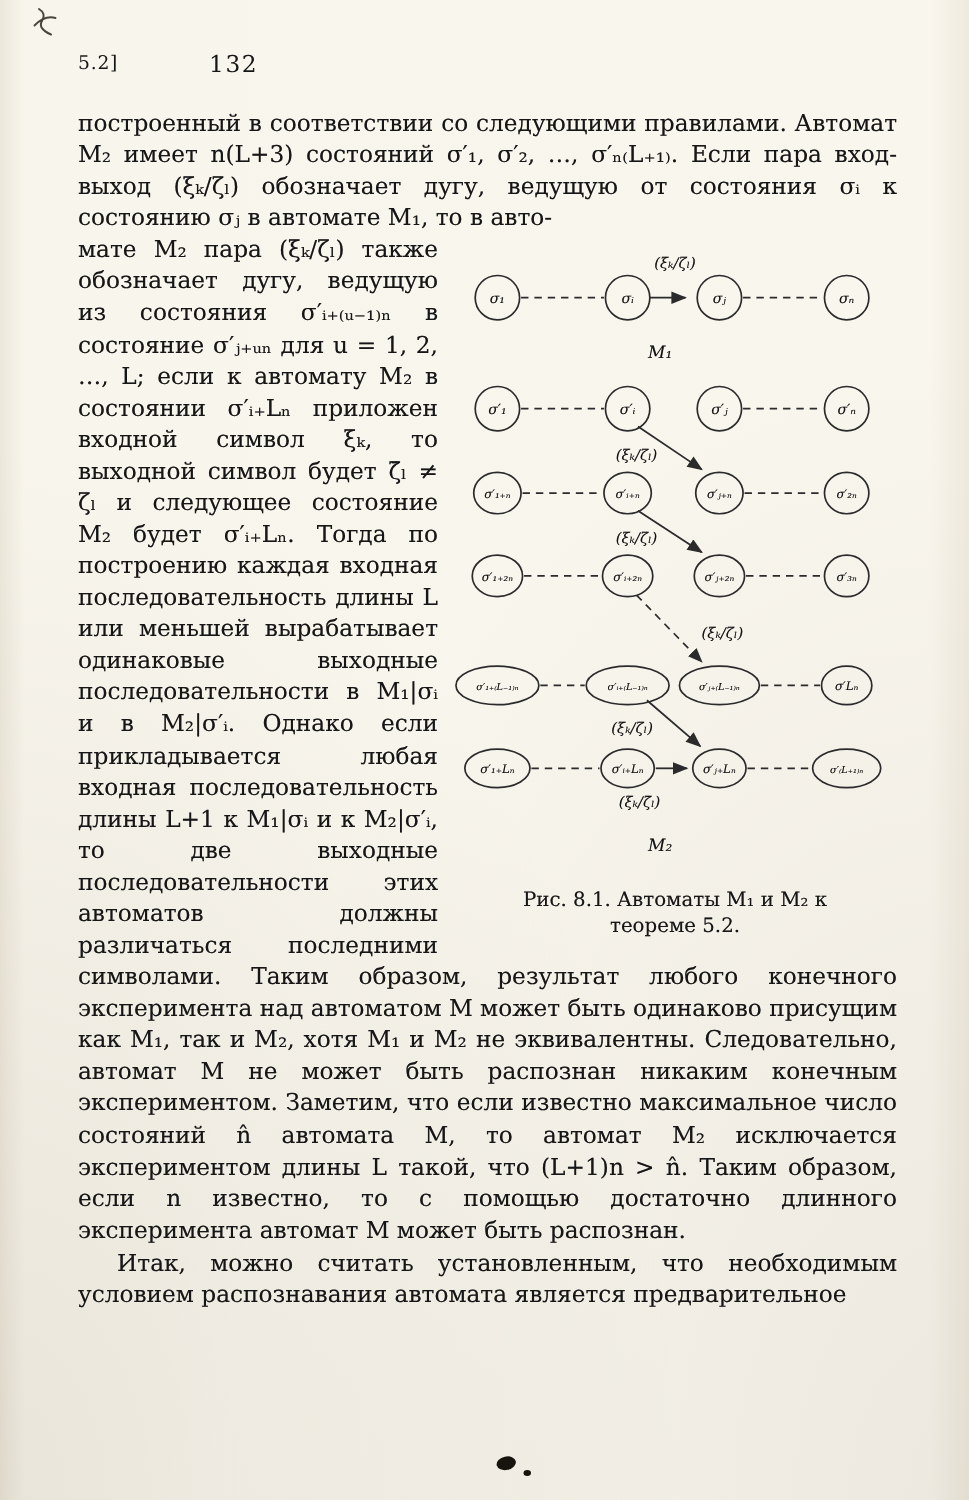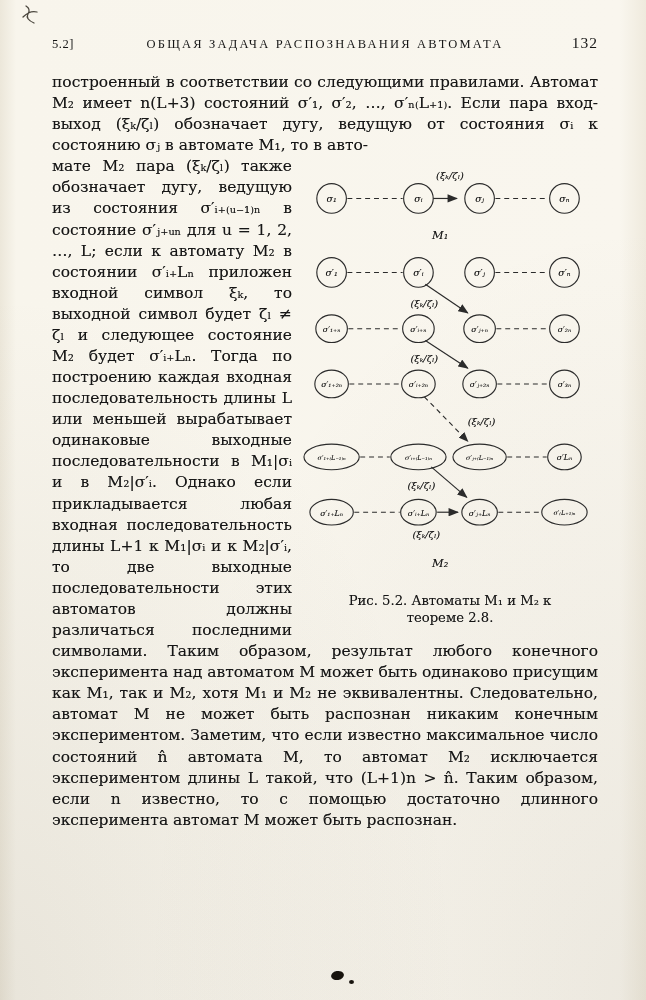--- a/index.html
+++ b/index.html
@@ -18,8 +18,8 @@
     overflow:hidden;
   }
   .running-head{
-    display:flex;align-items:flex-end;
-    font-size:13px;margin-bottom:20px;font-family:Liberation Serif, serif;
+    display:flex;align-items:flex-start;
+    font-size:13px;margin-bottom:20px;
   }
   .running-head .section{width:60px;font-size:12.5px;letter-spacing:.5px;}
   .running-head .title{flex:1;text-align:center;letter-spacing:2.2px;font-size:12.5px;font-weight:normal;white-space:nowrap;}

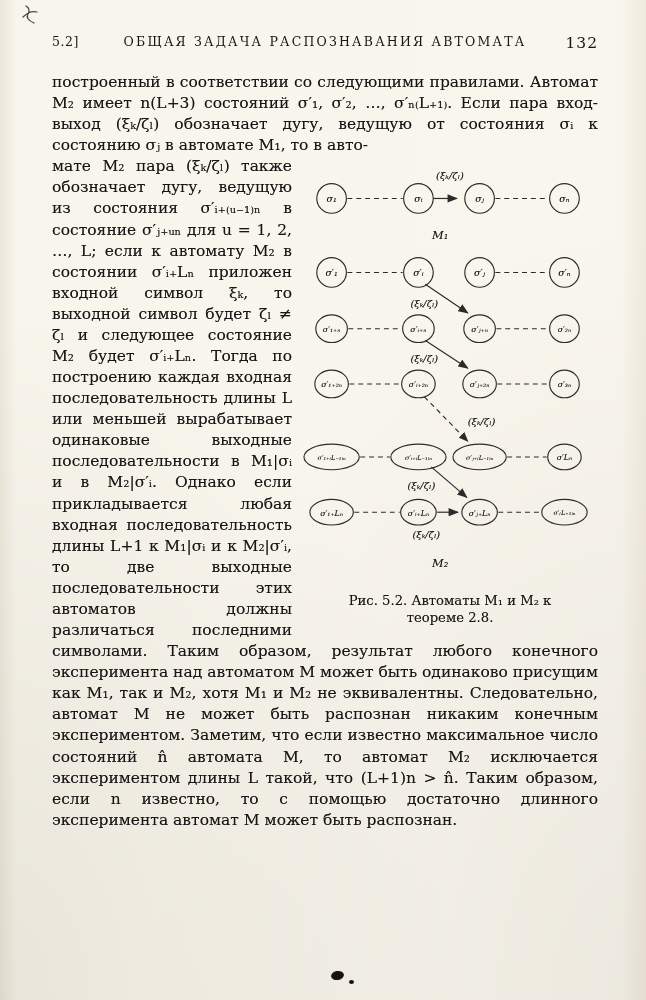--- a/index.html
+++ b/index.html
@@ -63,7 +63,6 @@
 
   <div class="running-head">
     <span class="section">5.2]</span>
-    <span class="title">ОБЩАЯ ЗАДАЧА РАСПОЗНАВАНИЯ АВТОМАТА</span>
     <span class="pageno">132</span>
   </div>
 

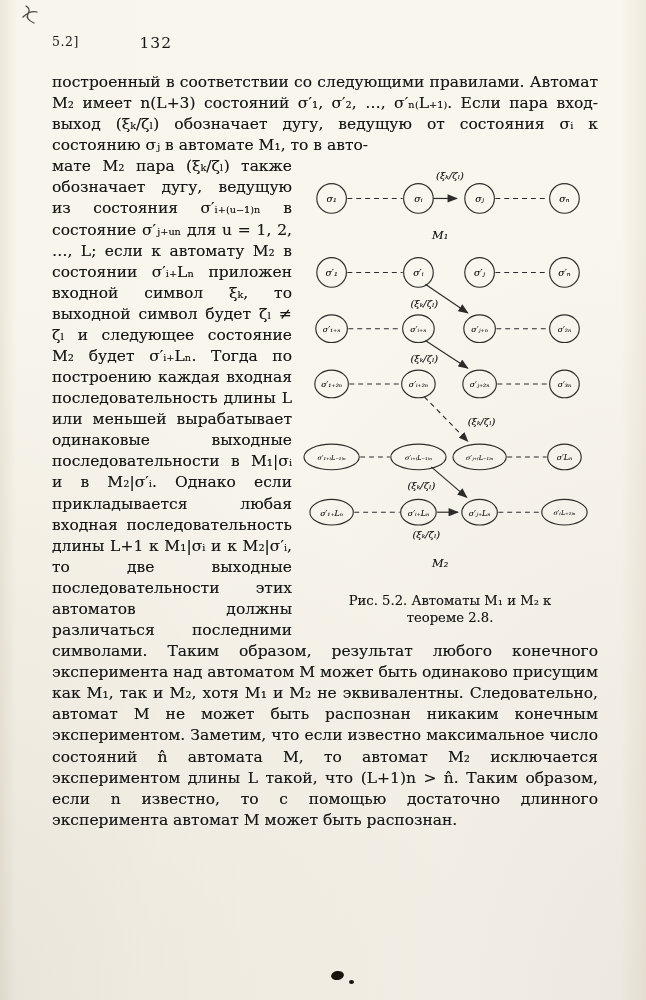--- a/index.html
+++ b/index.html
@@ -166,7 +166,7 @@
           <text class="mlab" x="140" y="414">M₂</text>
         </g>
       </svg>
-      <figcaption>Рис. 5.2. Автоматы M₁ и M₂ к теореме 2.8.</figcaption>
+      <figcaption>Рис. 8.1. Автоматы M₁ и M₂ к теореме 5.2.</figcaption>
     </figure>
 
     <p>мате M₂ пара (ξₖ/ζₗ) также обозначает дугу, ведущую из состояния σ′ᵢ₊₍ᵤ₋₁₎ₙ в состояние σ′ⱼ₊ᵤₙ для u = 1, 2, …, L; если к автомату M₂ в состоянии σ′ᵢ₊Lₙ приложен входной символ ξₖ, то выходной символ будет ζ̄ₗ ≠ ζₗ и следующее состояние M₂ будет σ′ᵢ₊Lₙ. Тогда по построению каждая входная последовательность длины L или меньшей вырабатывает одинаковые выходные последовательности в M₁|σᵢ и в M₂|σ′ᵢ. Однако если прикладывается любая входная последовательность длины L+1 к M₁|σᵢ и к M₂|σ′ᵢ, то две выходные последовательности этих автоматов должны различаться последними символами. Таким образом, результат любого конечного эксперимента над автоматом M может быть одинаково присущим как M₁, так и M₂, хотя M₁ и M₂ не эквивалентны. Следовательно, автомат M не может быть распознан никаким конечным экспериментом. Заметим, что если известно максимальное число состояний n̂ автомата M, то автомат M₂ исключается экспериментом длины L такой, что (L+1)n &gt; n̂. Таким образом, если n известно, то с помощью достаточно длинного эксперимента автомат M может быть распознан.</p>

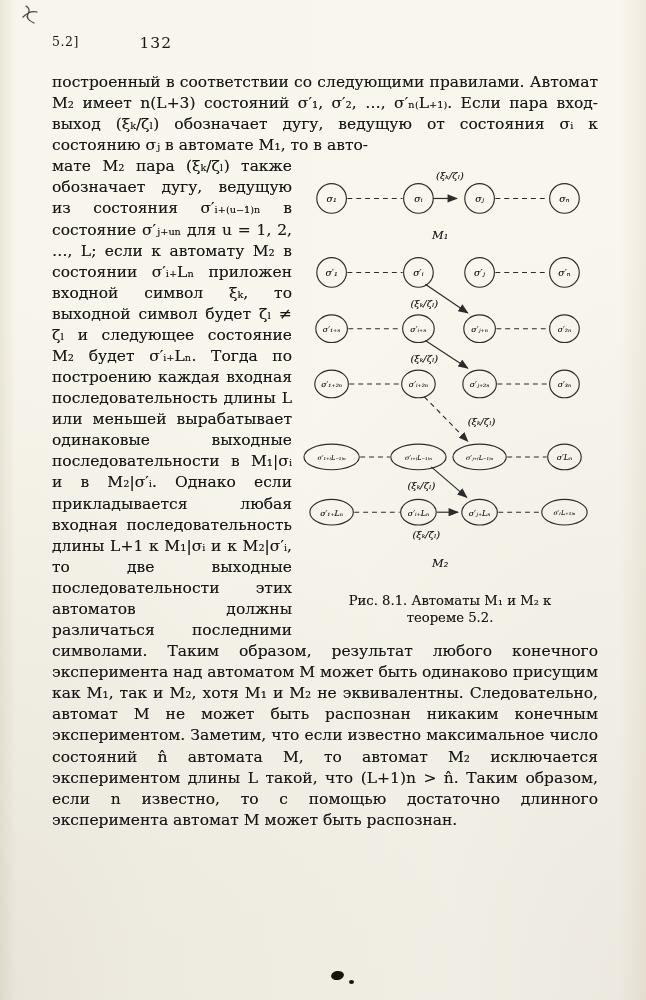--- a/index.html
+++ b/index.html
@@ -171,6 +171,7 @@
 
     <p>мате M₂ пара (ξₖ/ζₗ) также обозначает дугу, ведущую из состояния σ′ᵢ₊₍ᵤ₋₁₎ₙ в состояние σ′ⱼ₊ᵤₙ для u = 1, 2, …, L; если к автомату M₂ в состоянии σ′ᵢ₊Lₙ приложен входной символ ξₖ, то выходной символ будет ζ̄ₗ ≠ ζₗ и следующее состояние M₂ будет σ′ᵢ₊Lₙ. Тогда по построению каждая входная последовательность длины L или меньшей вырабатывает одинаковые выходные последовательности в M₁|σᵢ и в M₂|σ′ᵢ. Однако если прикладывается любая входная последовательность длины L+1 к M₁|σᵢ и к M₂|σ′ᵢ, то две выходные последовательности этих автоматов должны различаться последними символами. Таким образом, результат любого конечного эксперимента над автоматом M может быть одинаково присущим как M₁, так и M₂, хотя M₁ и M₂ не эквивалентны. Следовательно, автомат M не может быть распознан никаким конечным экспериментом. Заметим, что если известно максимальное число состояний n̂ автомата M, то автомат M₂ исключается экспериментом длины L такой, что (L+1)n &gt; n̂. Таким образом, если n известно, то с помощью достаточно длинного эксперимента автомат M может быть распознан.</p>
 
+    <p class="para-indent">Итак, можно считать установленным, что необходимым условием распознавания автомата является предварительное</p>
 
   </div>
 

